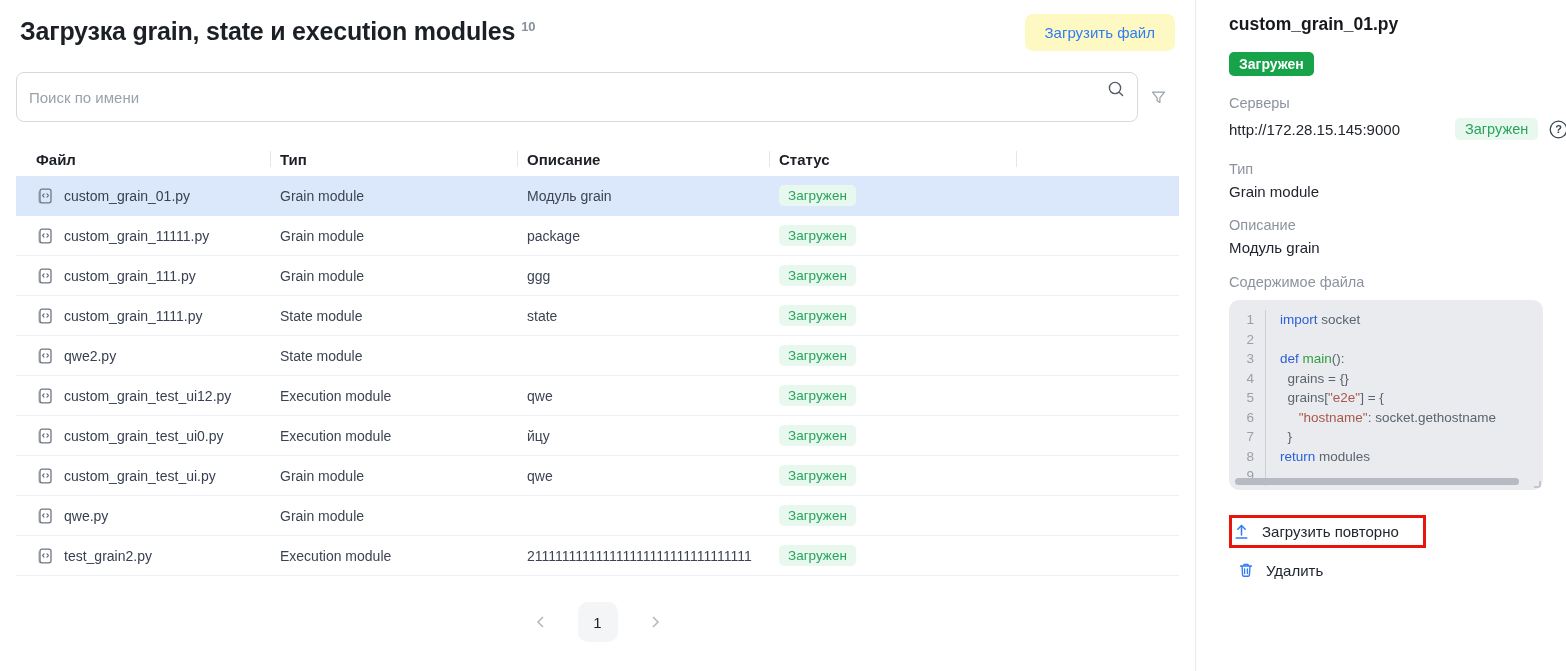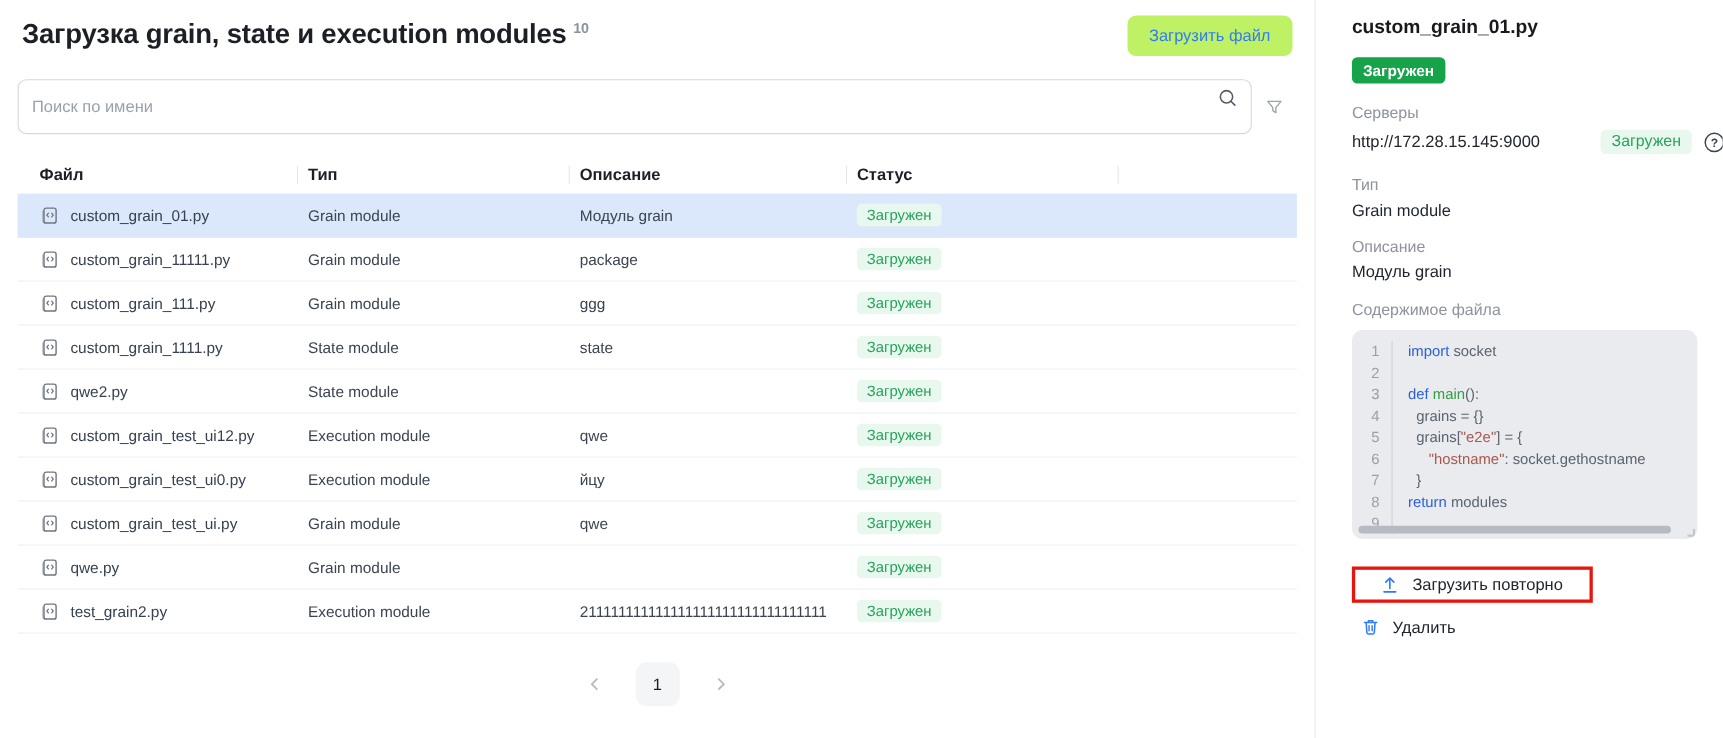--- a/index.html
+++ b/index.html
@@ -22,7 +22,7 @@
   .title-row { margin:12px 20px 0 20px; display:flex; align-items:center; justify-content:space-between; }
   h1 { margin:0; font-size:25px; font-weight:700; color:#1c2026; letter-spacing:-0.2px; }
   h1 .count { font-size:13px; font-weight:700; color:#8b919c; margin-left:6px; position:relative; top:-9px; }
-  .btn-upload-file { margin-top:2px; background:#bef264; color:var(--accent); border:none; border-radius:8px;
+  .btn-upload-file { margin-top:2px; background:#fef9c3; color:var(--accent); border:none; border-radius:8px;
     padding:10px 20px; font-size:15px; font-family:inherit; cursor:pointer; white-space:nowrap; }
 
   .search-row { margin:21px 16px 0 16px; display:flex; align-items:center; }

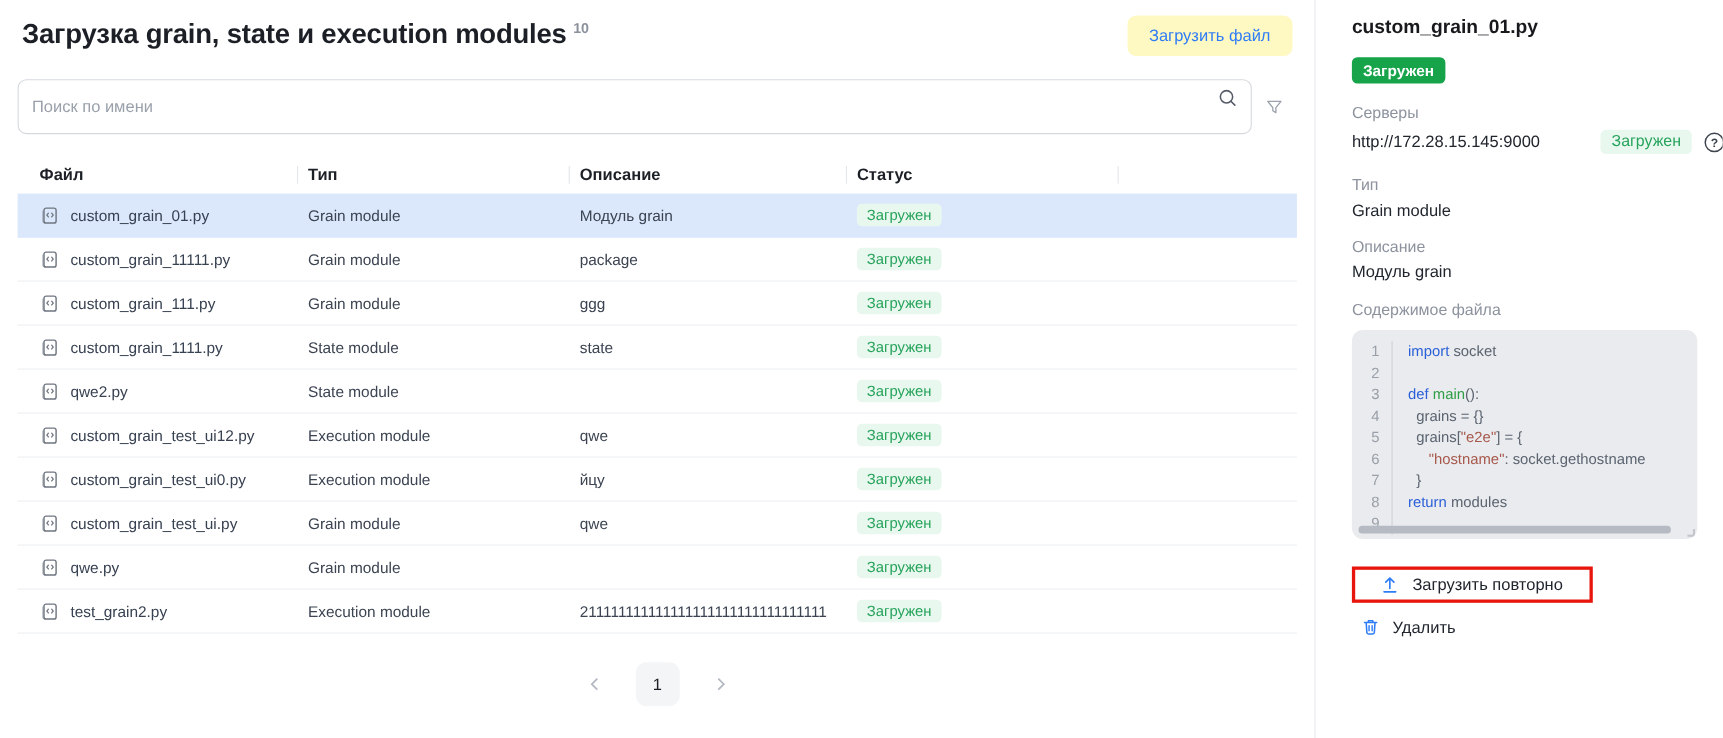--- a/index.html
+++ b/index.html
@@ -82,7 +82,7 @@
     border-right:2px solid #c3c7cd; border-bottom:2px solid #c3c7cd; }
 
   .action-highlight { display:inline-block; margin-top:25px; border:3px solid var(--red);
-    padding:4px 24px 4px 22px; }
+    padding:4px 24px 4px 0; }
   .action-btn { display:flex; align-items:center; gap:11px; background:none; border:none; padding:0;
     font-size:15px; font-family:inherit; color:#21262e; cursor:pointer; }
   .action-delete { margin-top:13px; margin-left:8px; }

